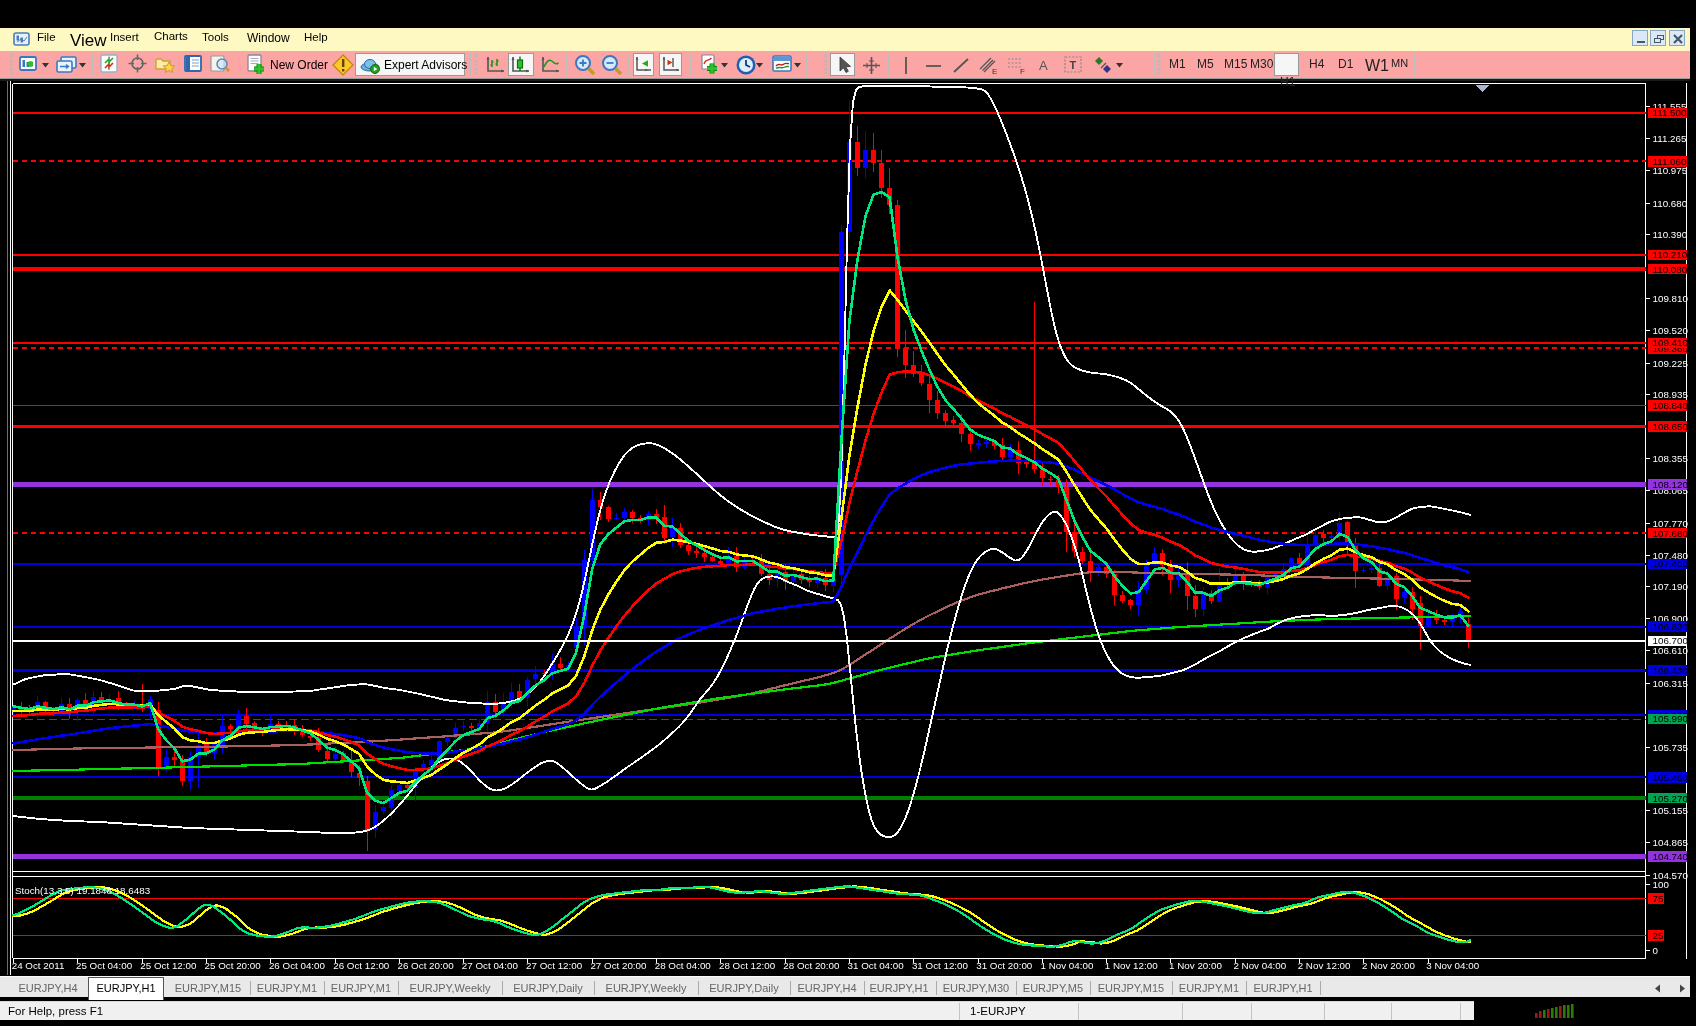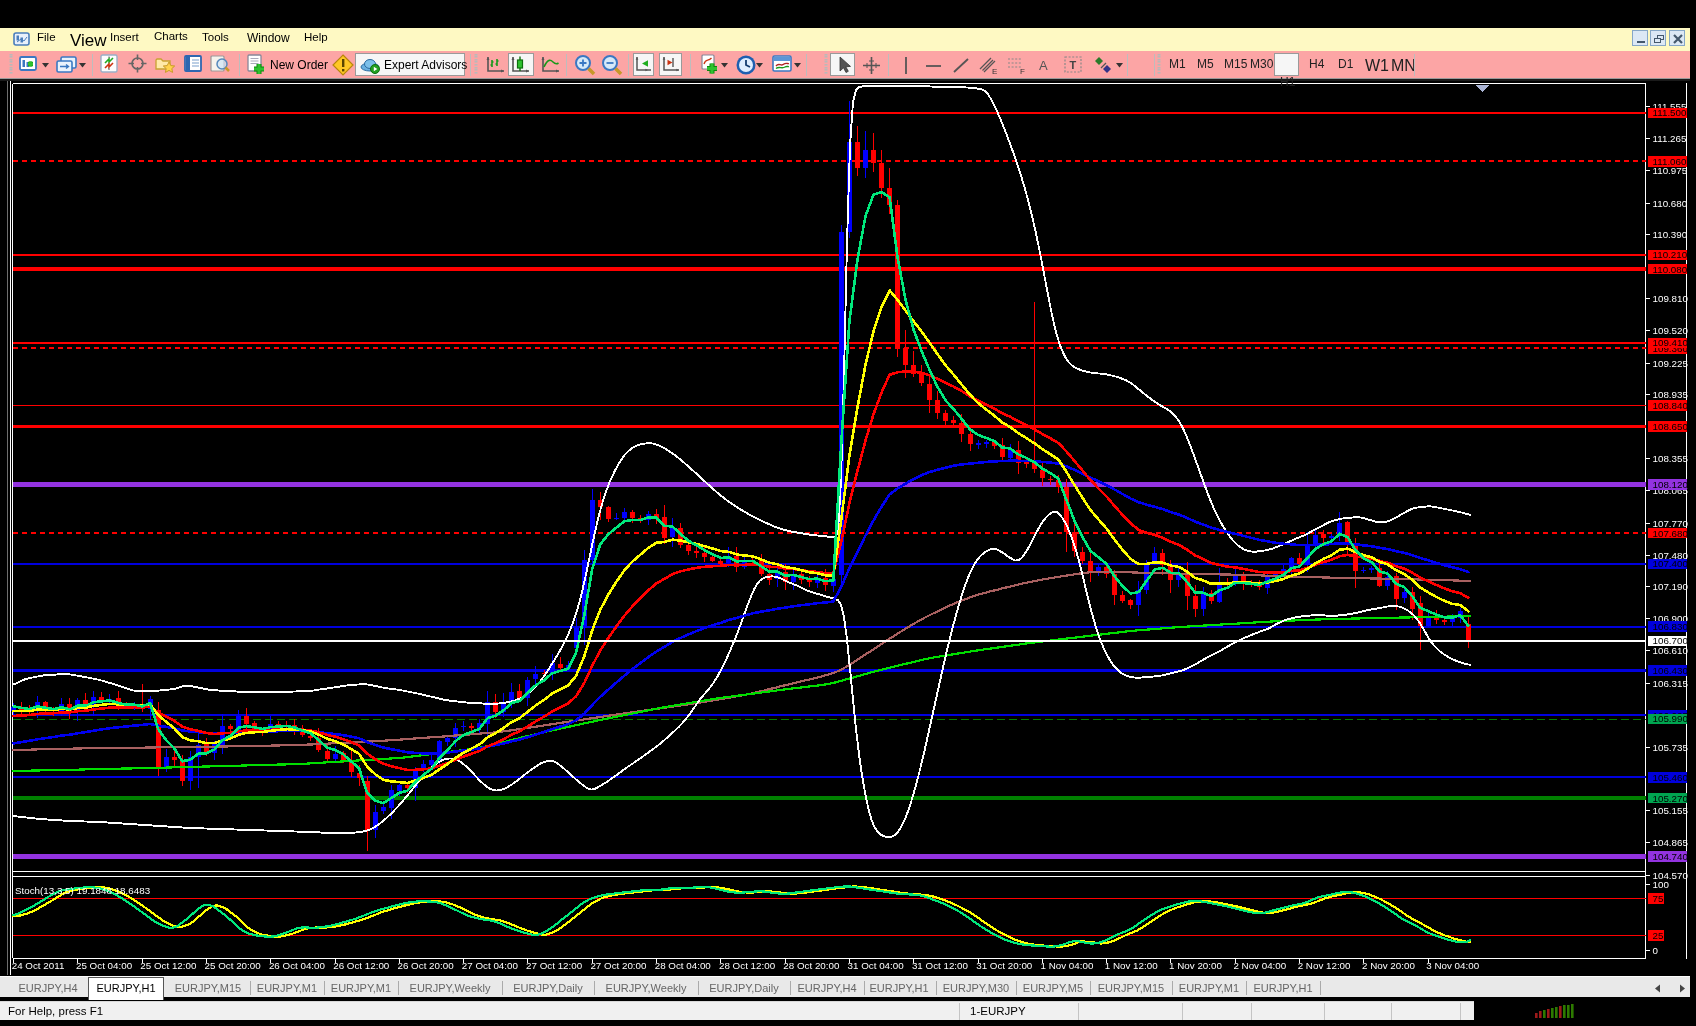--- a/index.html
+++ b/index.html
@@ -811,7 +811,7 @@
       <span style="position:absolute;left:1309px;top:6px;font-size:12px;color:#222">H4</span>
       <span style="position:absolute;left:1338px;top:6px;font-size:12px;color:#222">D1</span>
       <span style="position:absolute;left:1365px;top:6px;font-size:16px;color:#222">W1</span>
-      <span style="position:absolute;left:1391px;top:6px;font-size:16px;color:#222">MN</span>
+      <span style="position:absolute;left:1391px;top:6px;font-size:11px;color:#222">MN</span>
       <div style="position:absolute;left:1414px;top:3px;width:1px;height:22px;background:#bdbdbd"></div>
     </div>
     <div style="position:absolute;left:0;top:976px;width:1690px;height:21px;background:#e9e9e9;border-top:1px solid #fcfcfc">

